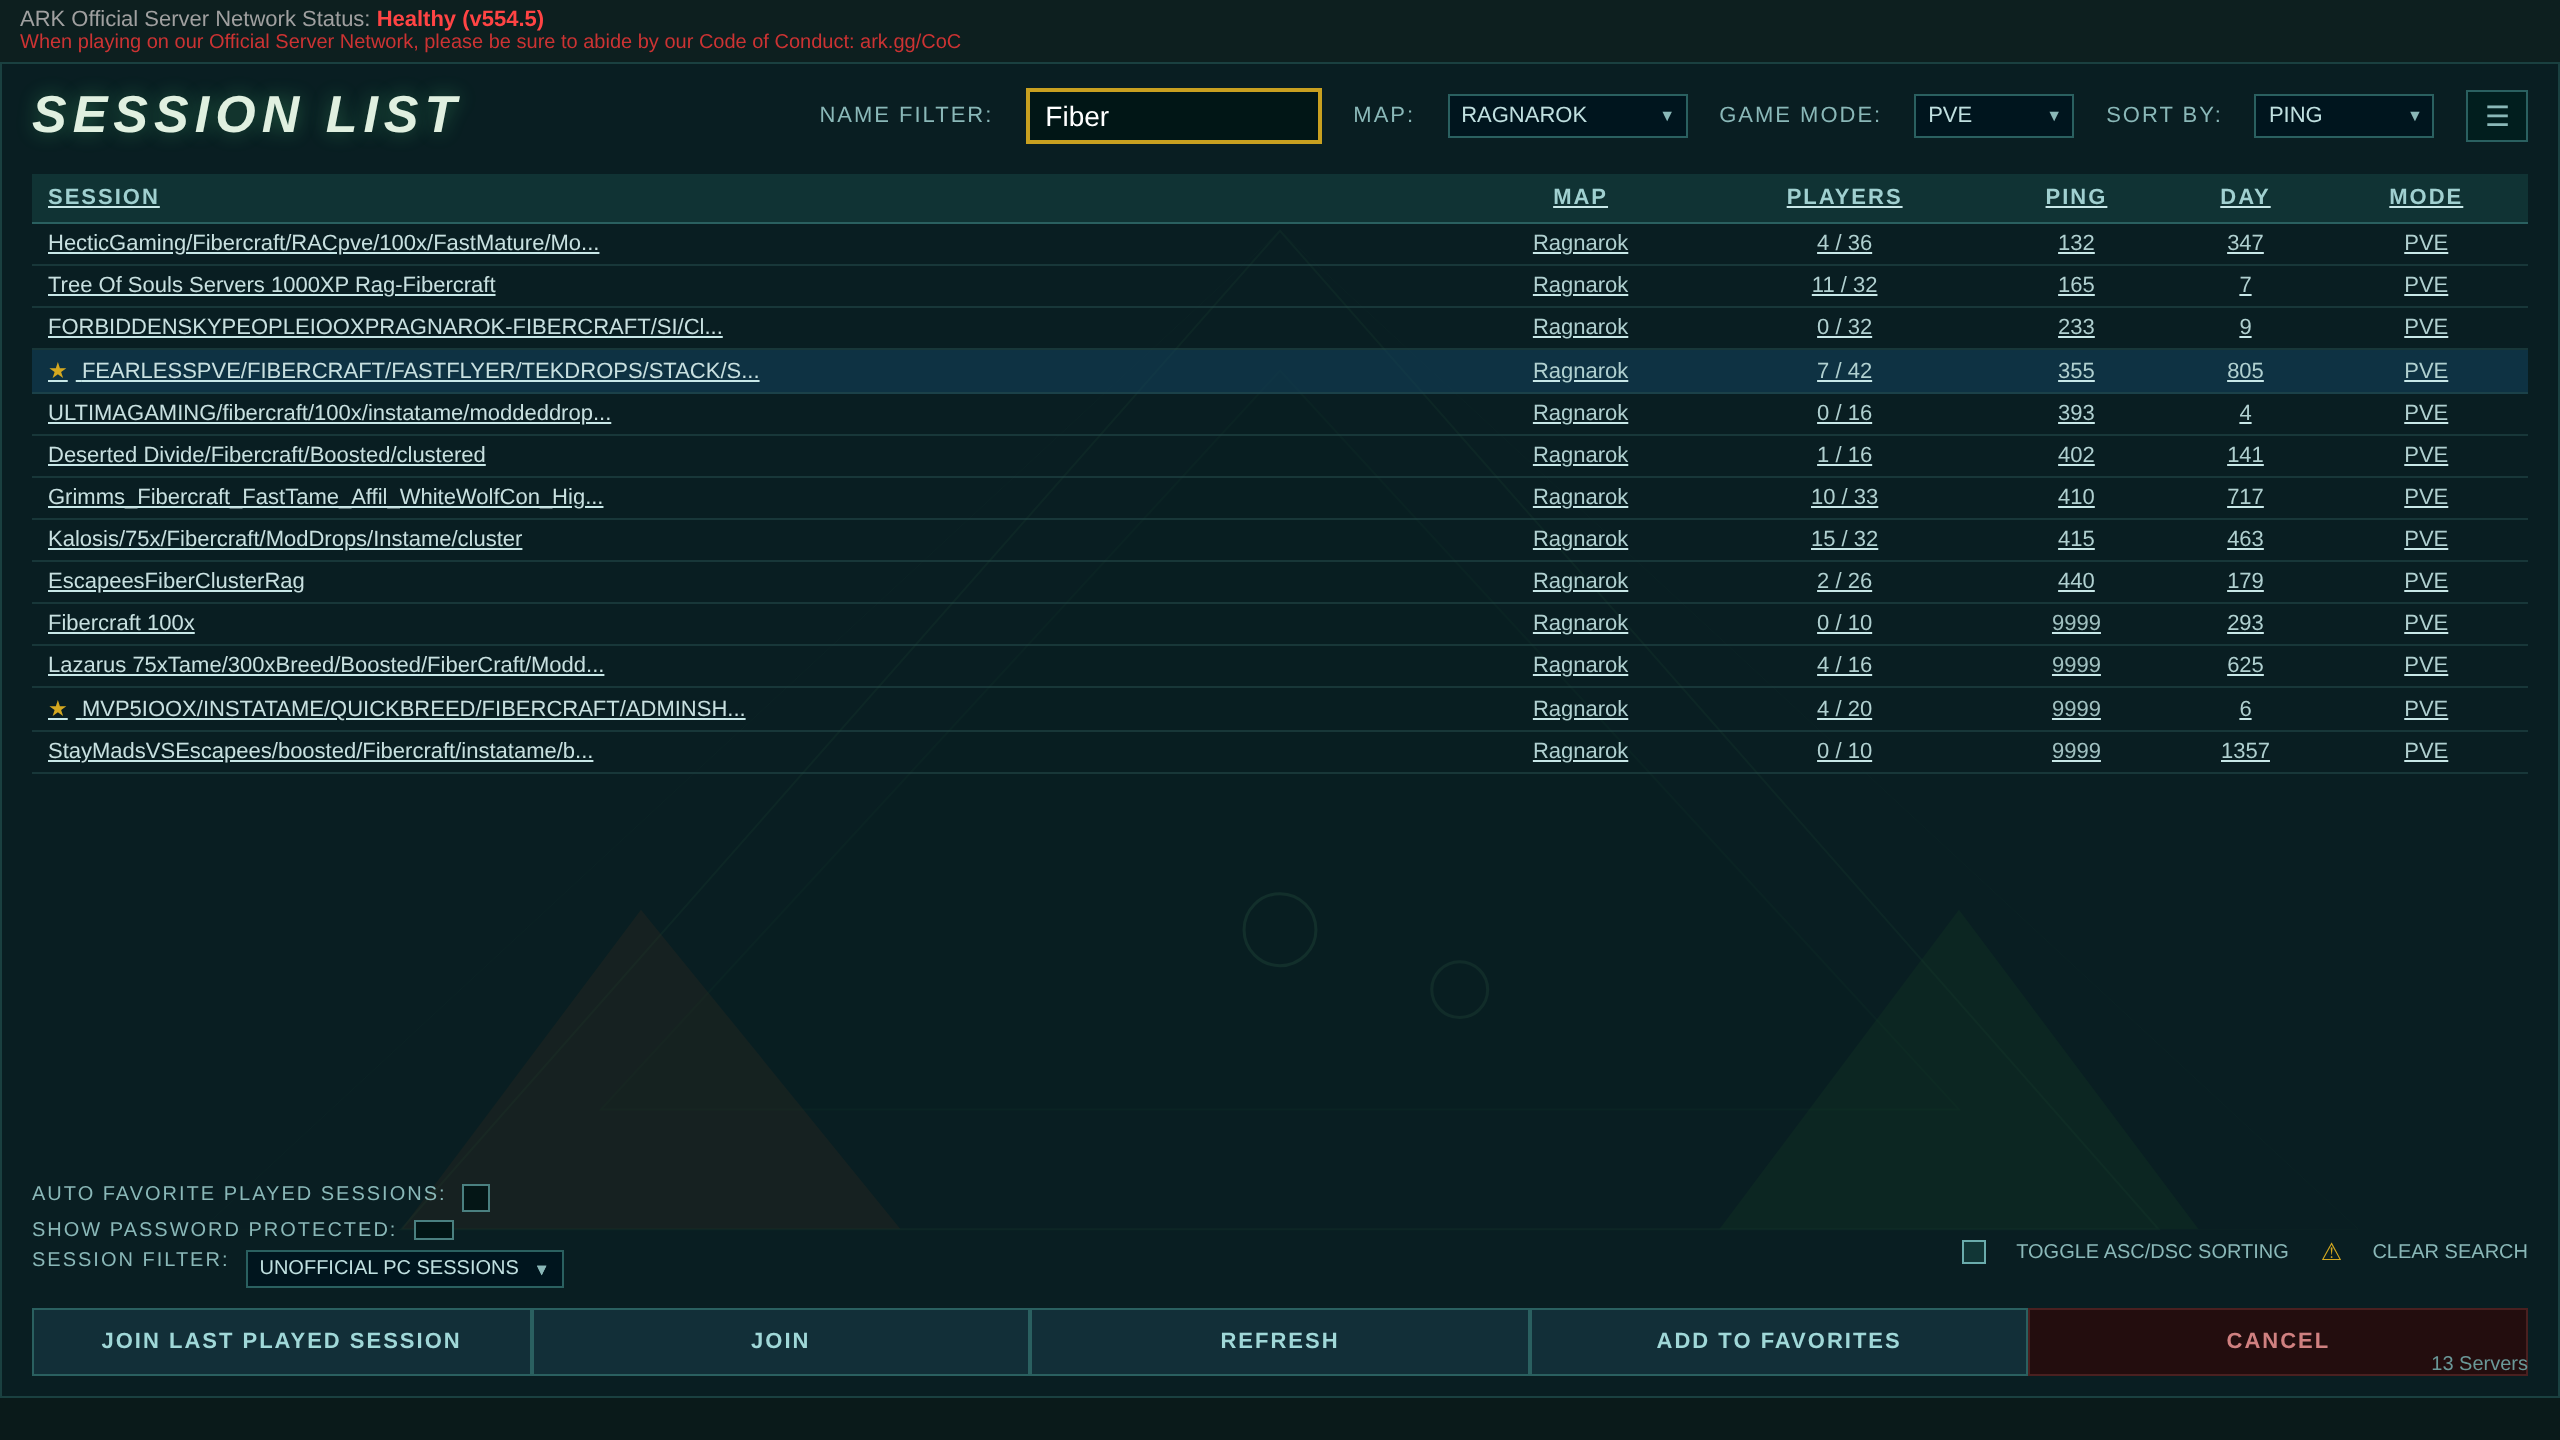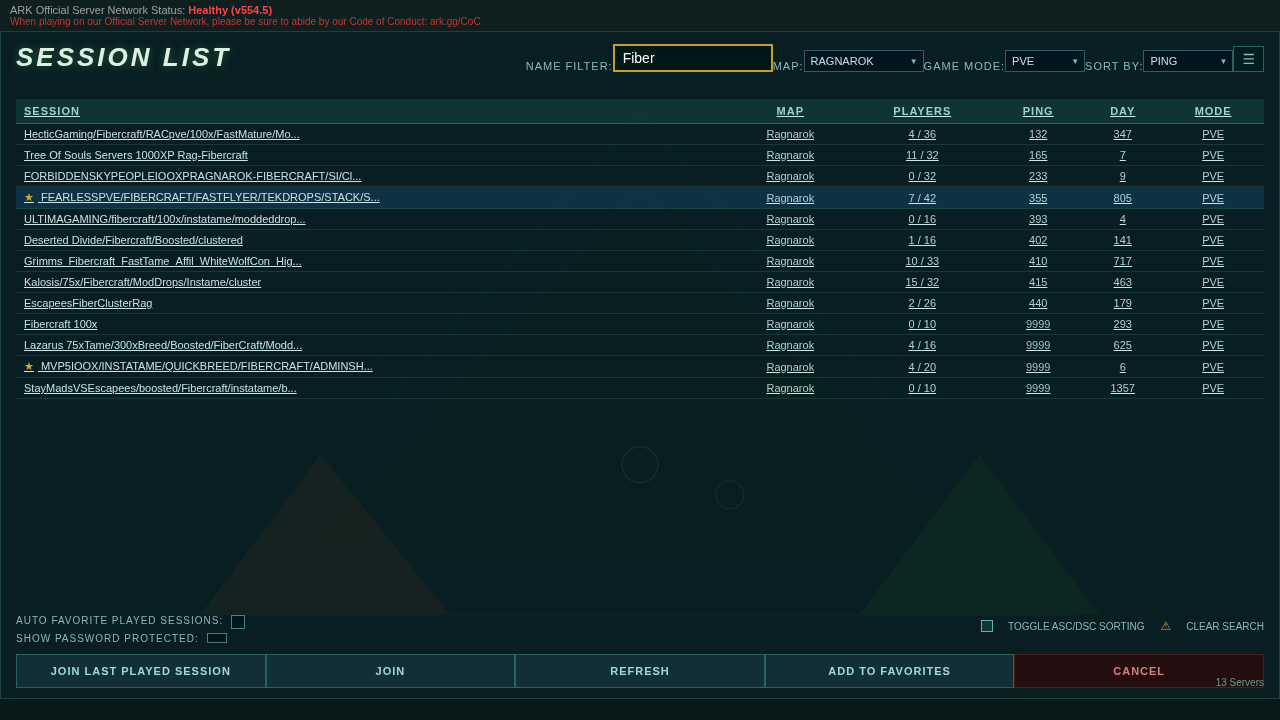--- a/index.html
+++ b/index.html
@@ -65,7 +65,7 @@
     .header-row {
       display: flex;
       align-items: center;
-      margin-bottom: 26px;
+      margin-bottom: 14px;
       gap: 20px;
     }
 

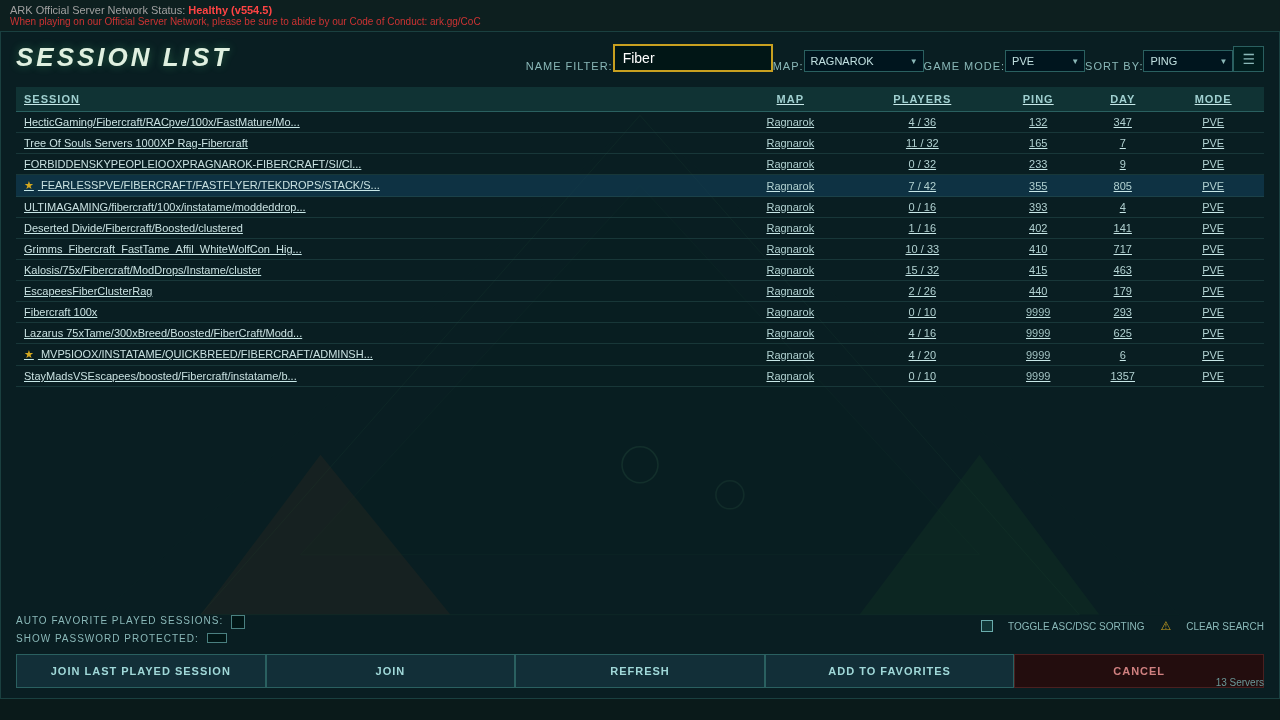--- a/index.html
+++ b/index.html
@@ -82,8 +82,8 @@
 
     .filter-group {
       display: flex;
-      align-items: flex-end;
-      gap: 0;
+      align-items: center;
+      gap: 16px;
       margin-left: auto;
     }
 

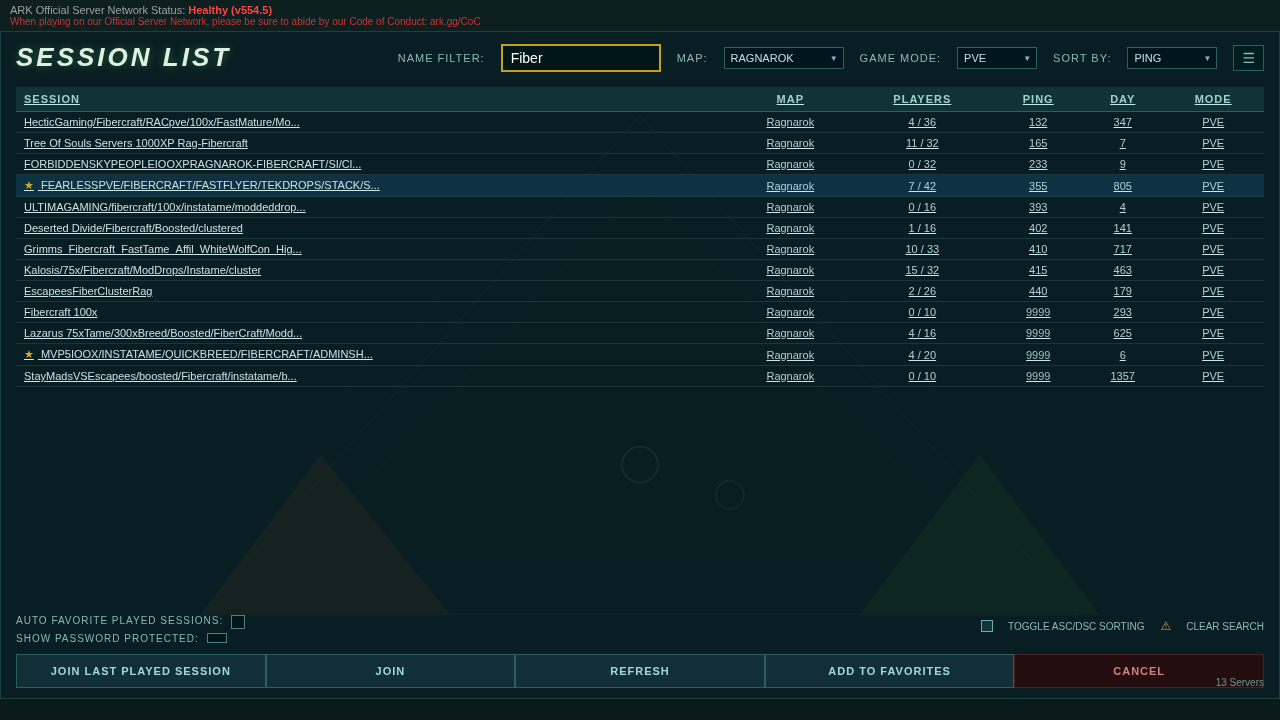--- a/index.html
+++ b/index.html
@@ -100,7 +100,7 @@
       color: #ffffff;
       font-size: 14px;
       padding: 4px 8px;
-      width: 160px;
+      width: 148px;
       outline: none;
     }
 

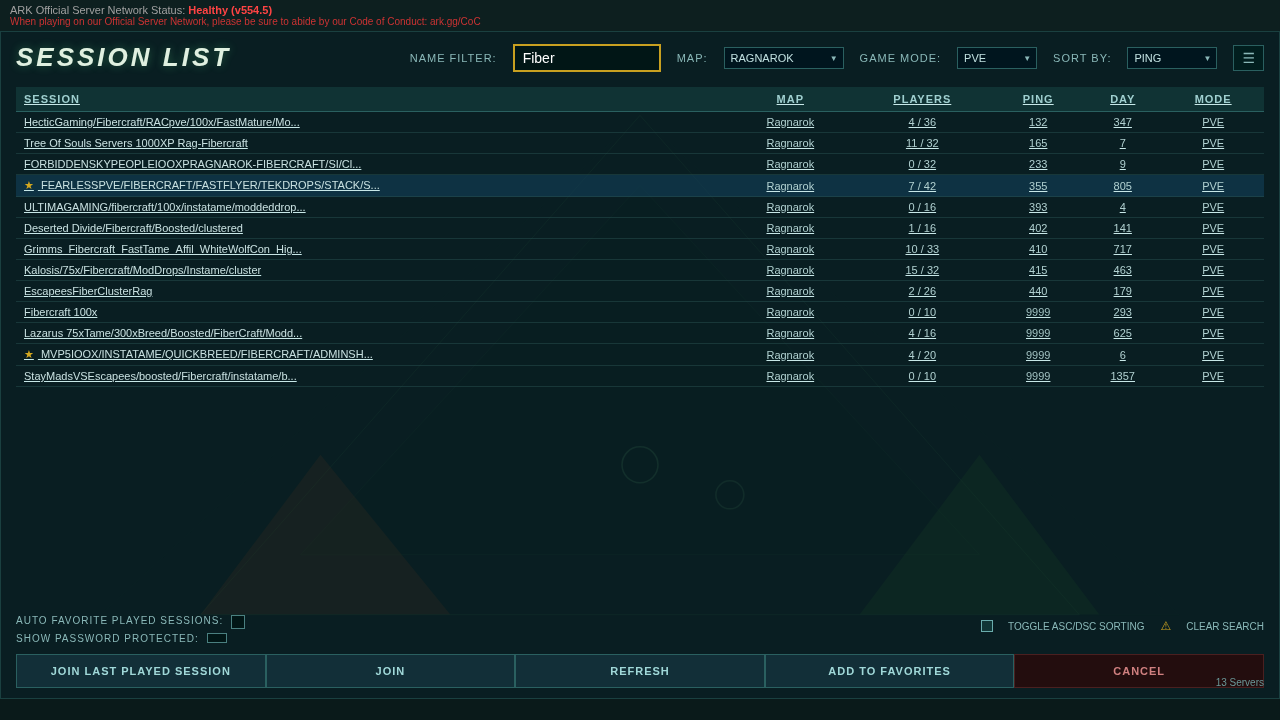--- a/index.html
+++ b/index.html
@@ -549,6 +549,17 @@
         <span>SHOW PASSWORD PROTECTED:</span>
         <span class="toggle-dot"></span>
       </div>
+      <div class="option-row">
+        <span>SESSION FILTER:</span>
+        <div class="dropdown-wrapper">
+          <select class="session-filter-dropdown">
+            <option>UNOFFICIAL PC SESSIONS</option>
+            <option>OFFICIAL PC SESSIONS</option>
+            <option>ALL SESSIONS</option>
+          </select>
+          <span style="position:absolute;right:6px;top:50%;transform:translateY(-50%);font-size:8px;color:#8ab8b8;pointer-events:none;">▼</span>
+        </div>
+      </div>
     </div>
 
     <div class="bottom-buttons">

